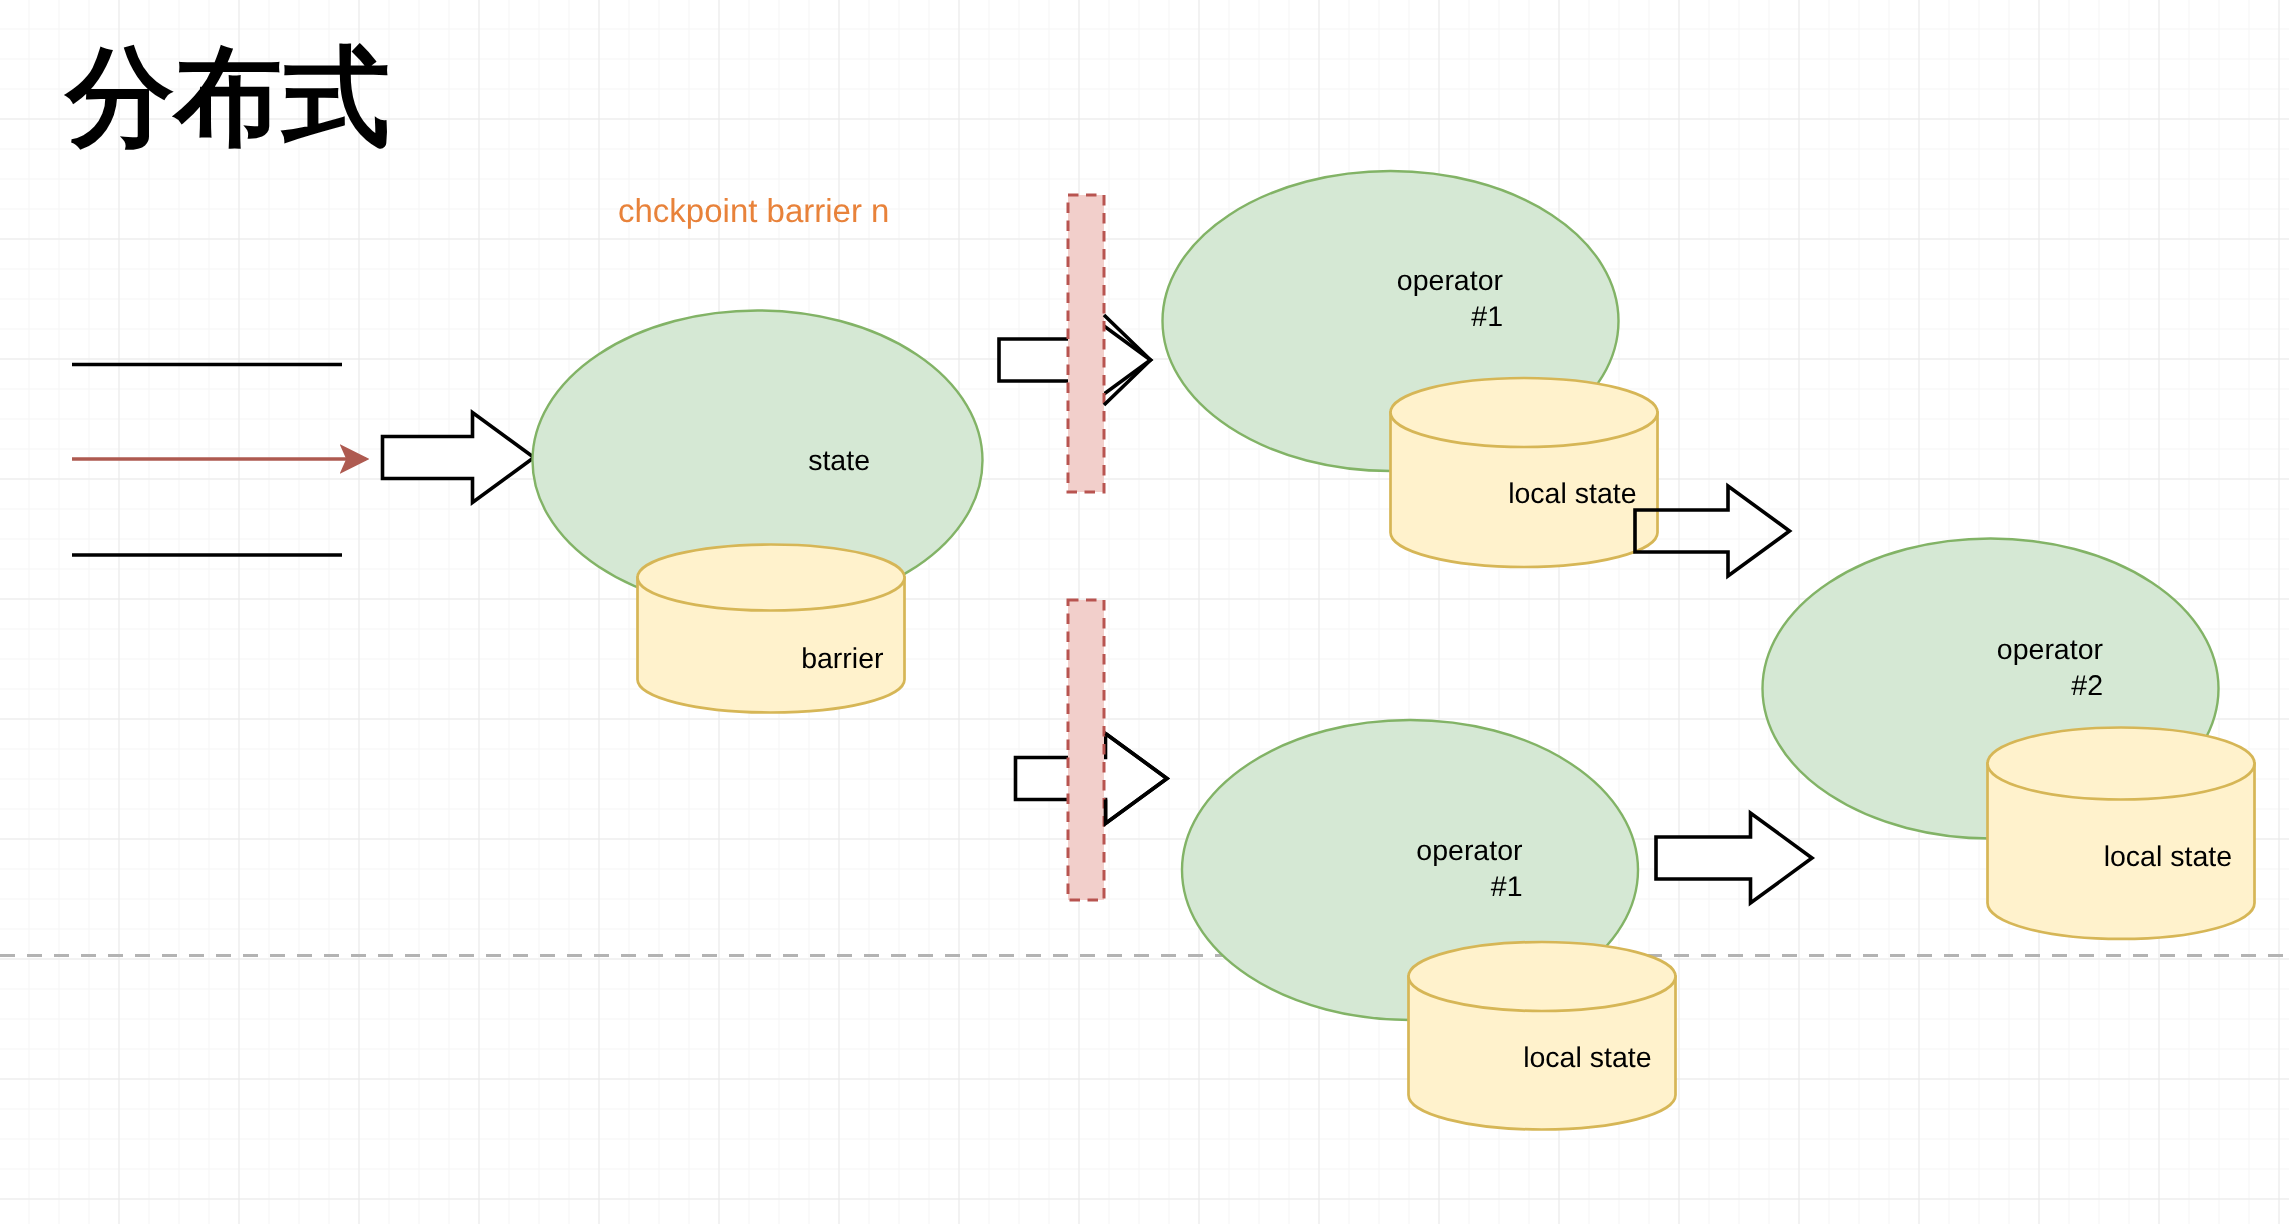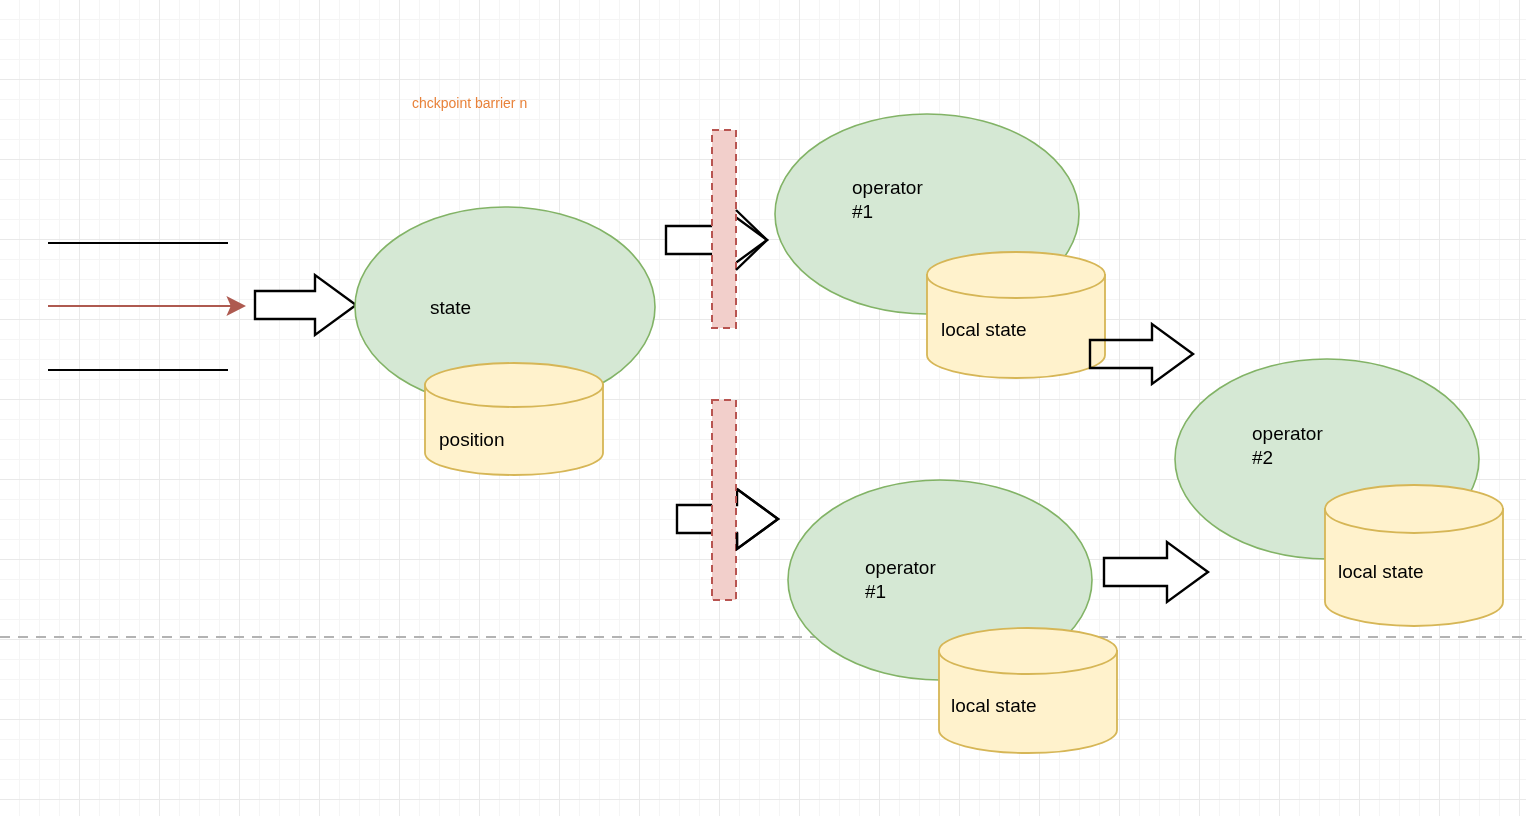--- a/index.html
+++ b/index.html
@@ -128,6 +128,7 @@
 
   </svg>
 
+  <div id="title">分布式</div>
 
   <div id="barrier-label">chckpoint barrier n</div>
 

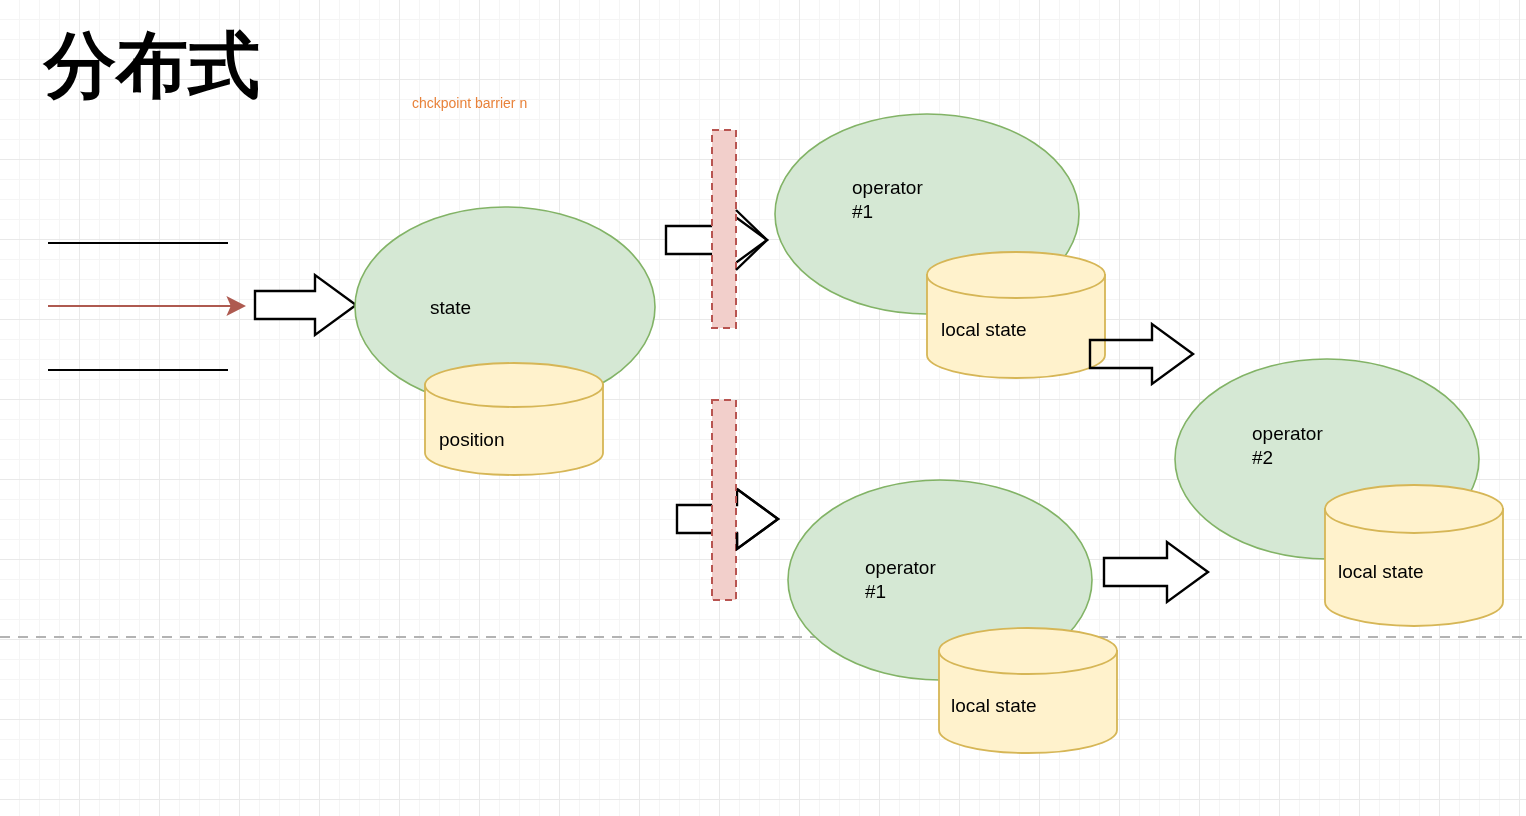--- a/index.html
+++ b/index.html
@@ -54,9 +54,9 @@
   #barrier-label {
     position: absolute;
     left: 412px;
-    top: 95px;
+    top: 128px;
     font-family: "Liberation Sans", sans-serif;
-    font-size: 14px;
+    font-size: 22px;
     color: #e8823a;
     white-space: pre;
   }

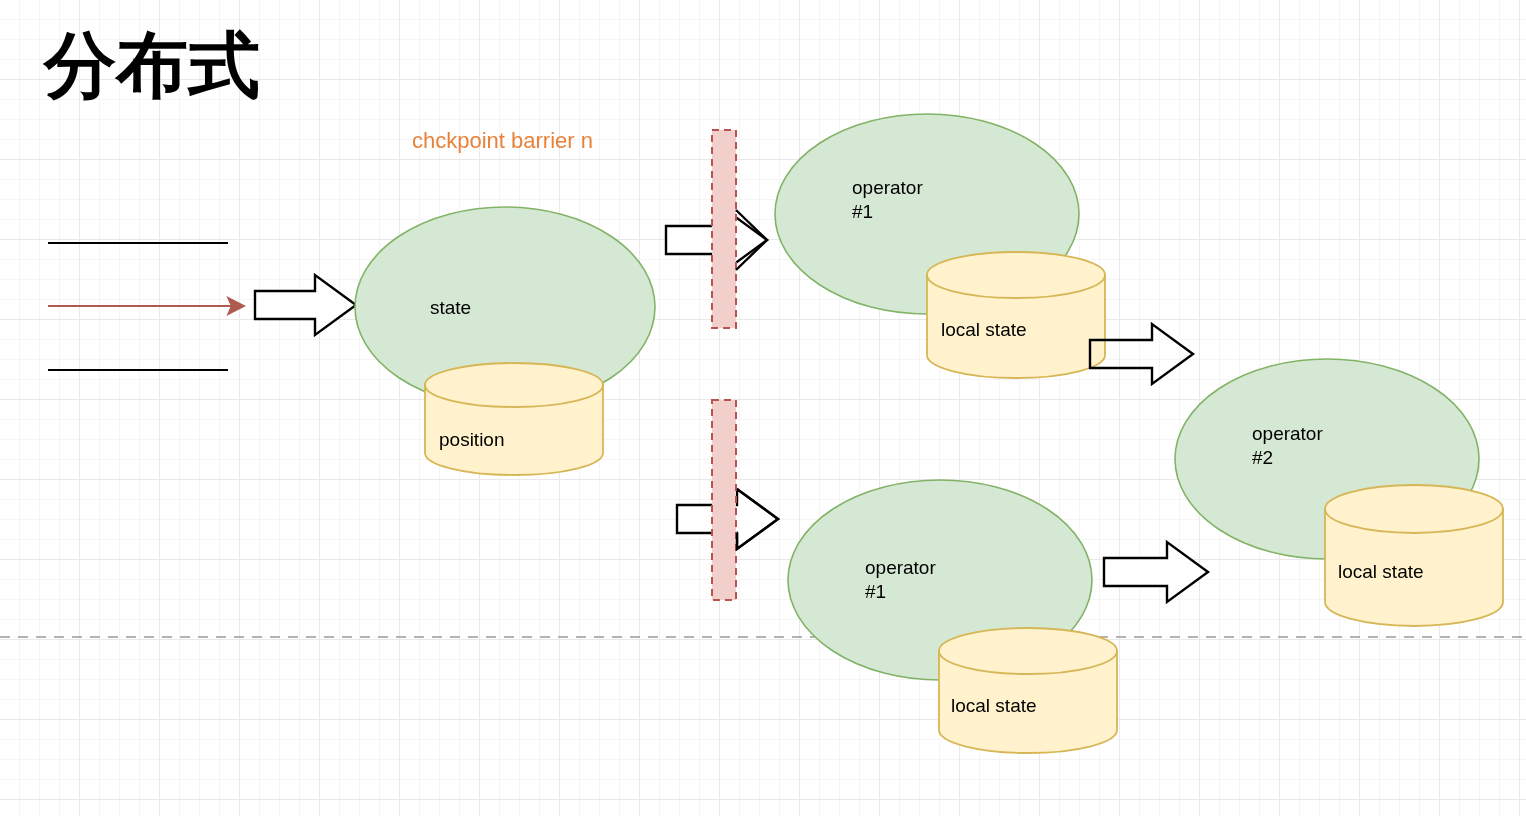--- a/index.html
+++ b/index.html
@@ -35,7 +35,7 @@
     font-family: "Liberation Sans", sans-serif;
     font-size: 19px;
     line-height: 24px;
-    text-align: left;
+    text-align: right;
     white-space: pre;
     pointer-events: none;
   }

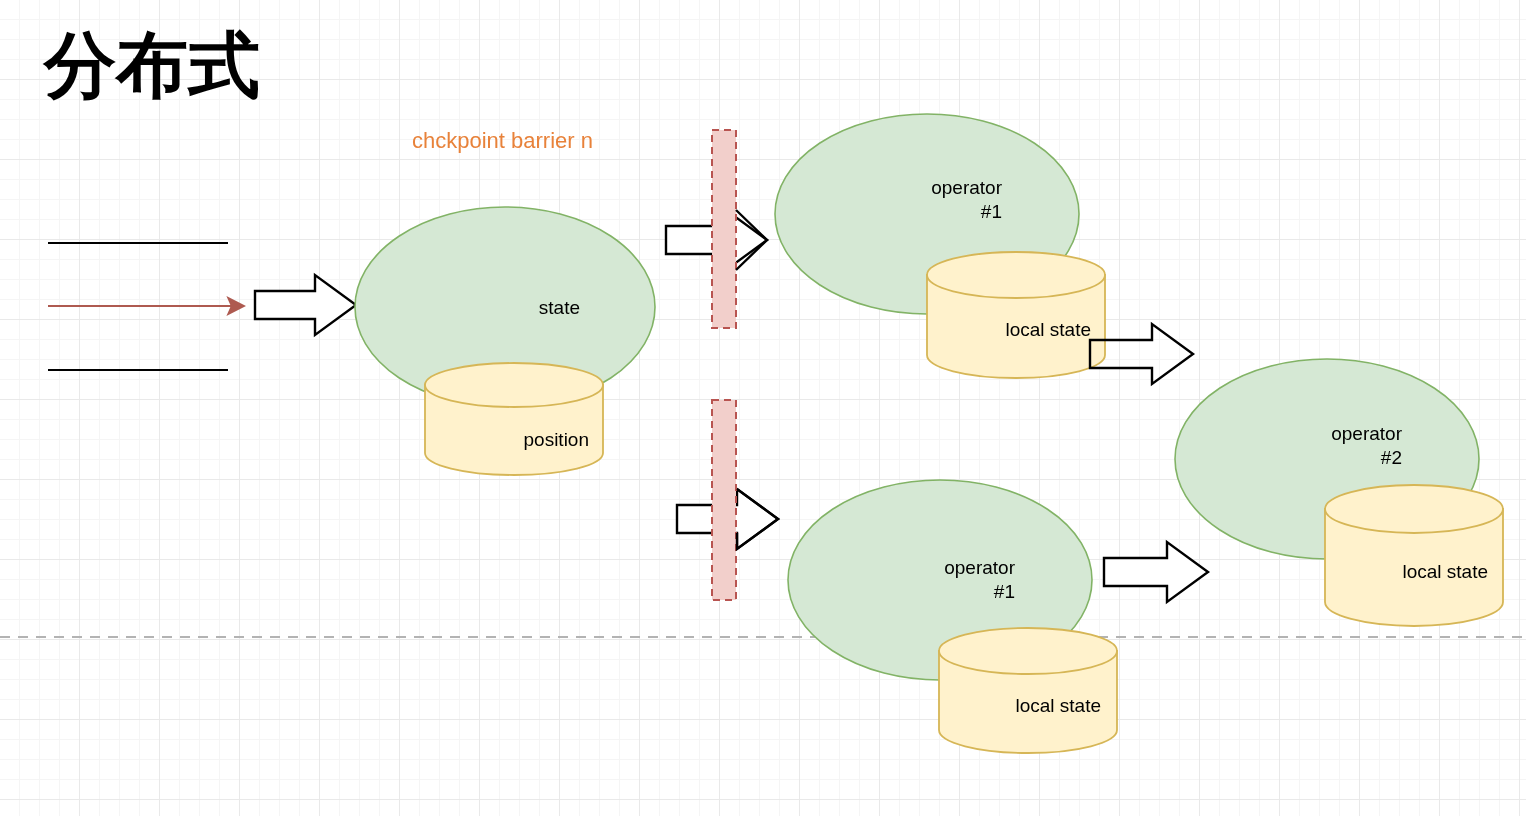--- a/index.html
+++ b/index.html
@@ -134,7 +134,7 @@
 
   <div class="lbl" style="left:430px; top:296px; width:150px;">state</div>
 
-  <div class="lbl" style="left:439px; top:428px; width:150px;">position</div>
+  <div class="lbl" style="left:439px; top:428px; width:150px;">barrier</div>
 
   <div class="lbl" style="left:852px; top:176px; width:150px;">operator
 #1</div>

